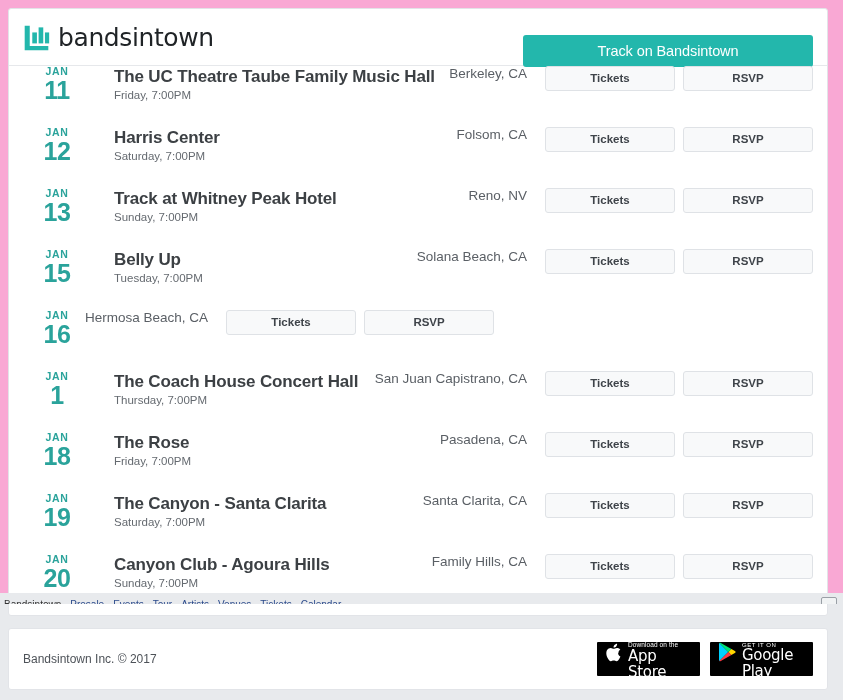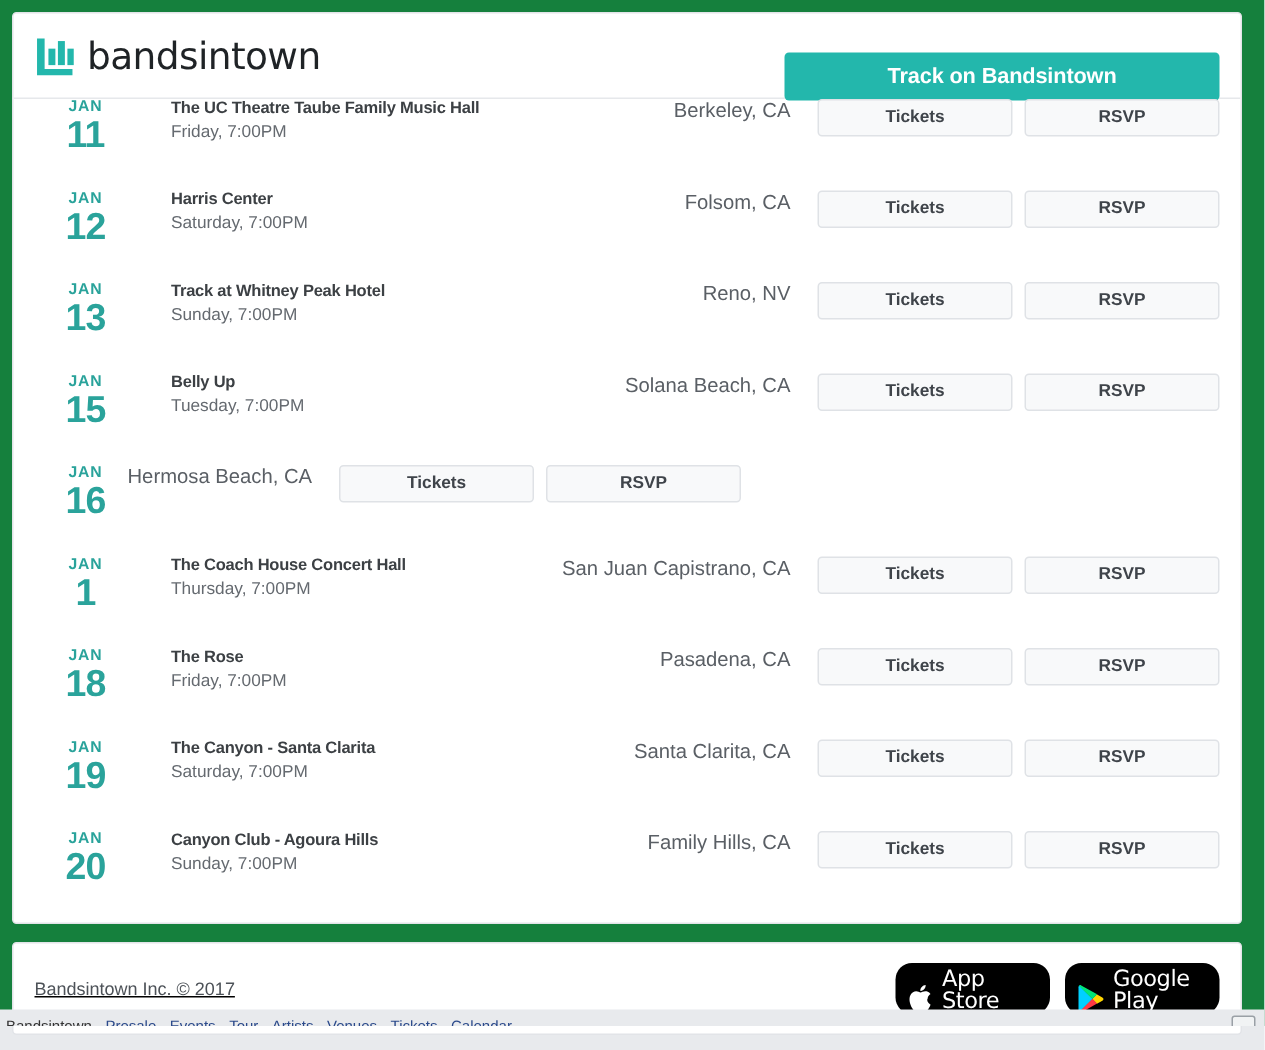--- a/index.html
+++ b/index.html
@@ -19,9 +19,9 @@
   
   .page {
     width: 843px;
-    height: 684px;
+    height: 604px;
     position: relative;
-    background: #15803d;
+    background: #f9a8d4;
     box-sizing: border-box;
     padding: 8px 15px 0 8px;
   }

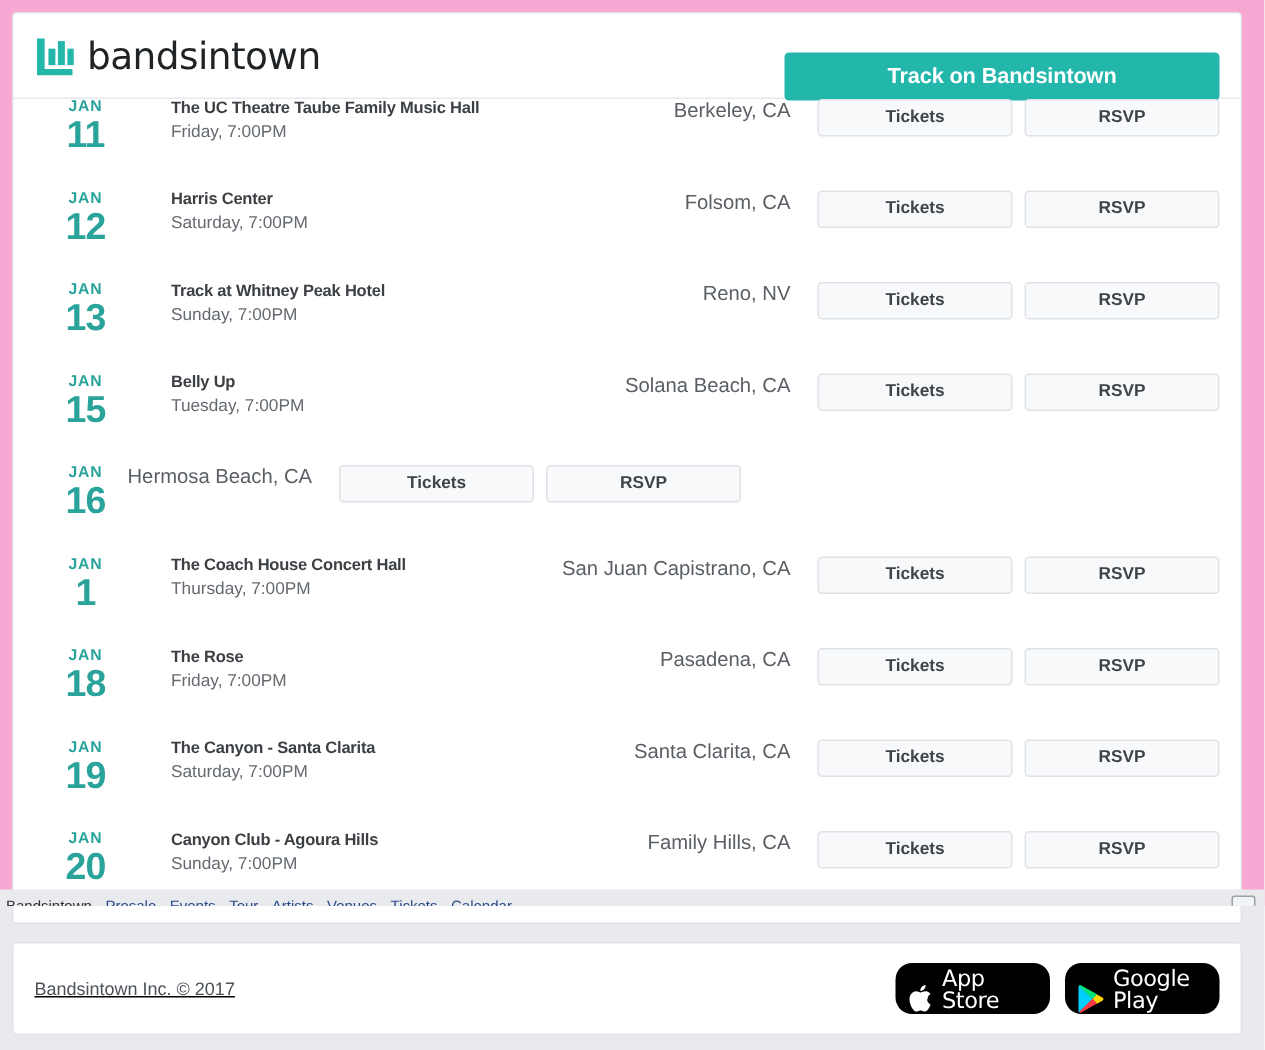--- a/index.html
+++ b/index.html
@@ -77,7 +77,7 @@
     width: 290px;
     height: 32px;
     font-size: 14.5px;
-    font-weight: bold;
+    font-weight: normal;
     font-family: "Liberation Sans", sans-serif;
     cursor: pointer;
     letter-spacing: -0.1px;

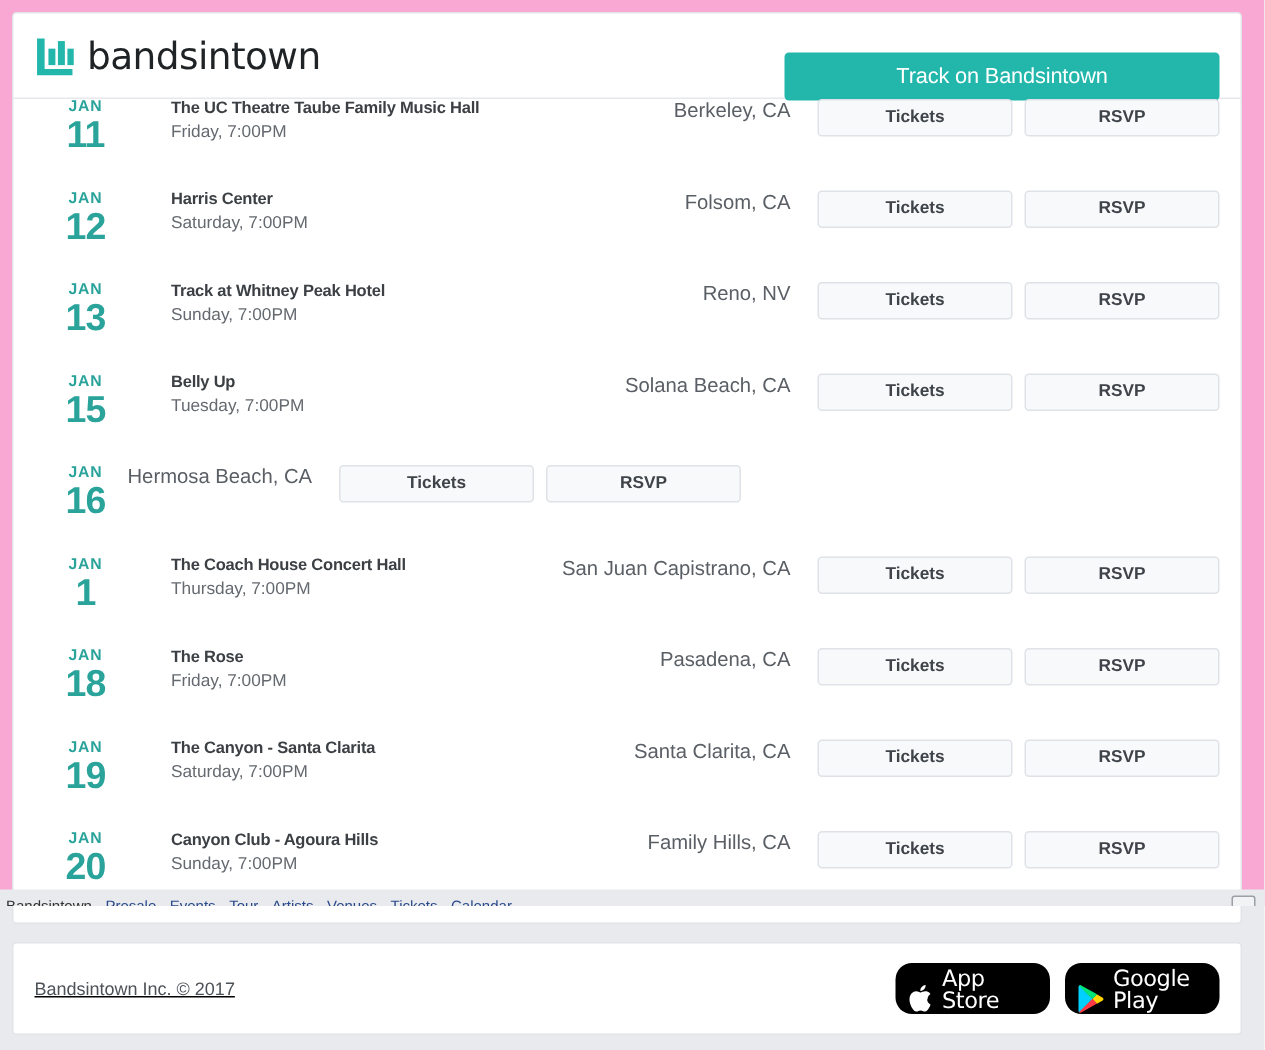--- a/index.html
+++ b/index.html
@@ -126,7 +126,7 @@
     box-sizing: border-box;
   }
   .event-venue {
-    font-size: 11px;
+    font-size: 17px;
     font-weight: bold;
     color: #3c4044;
     line-height: 1.25;

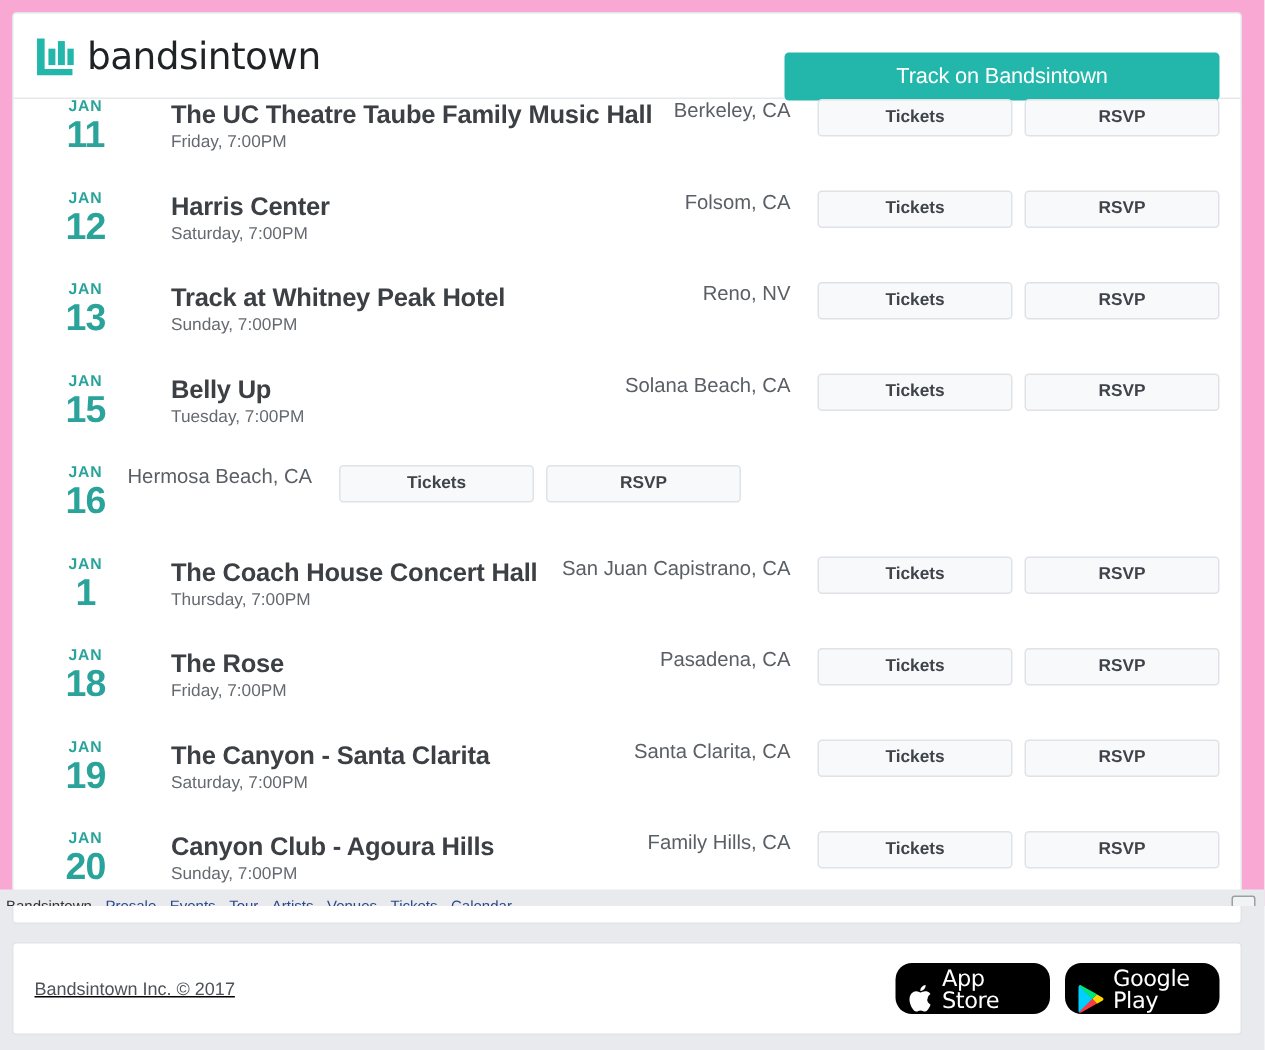--- a/index.html
+++ b/index.html
@@ -189,7 +189,6 @@
 
   .footer-left {
     line-height: 1.35;
-    text-decoration: underline;
   }
   .footer-copy {
     font-size: 12px;

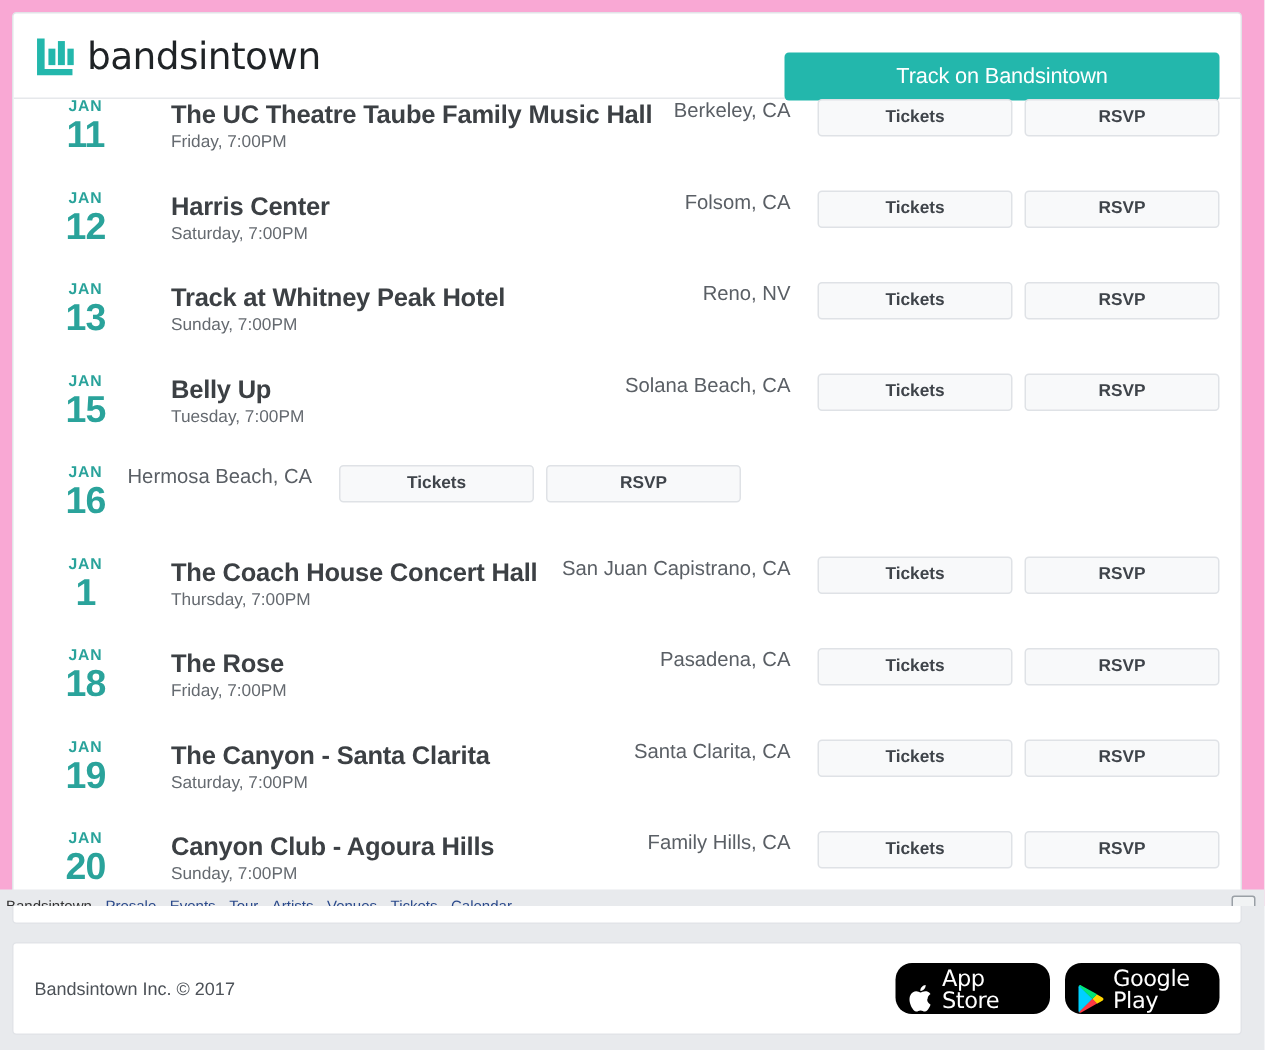--- a/index.html
+++ b/index.html
@@ -219,9 +219,9 @@
     height: 34px;
     width: 103px;
     background: #000000;
-    border-radius: 11px;
-    display: flex;
-    align-items: flex-end;
+    border-radius: 1px;
+    display: flex;
+    align-items: flex-start;
     gap: 6px;
     padding: 0 8px;
     box-sizing: border-box;

